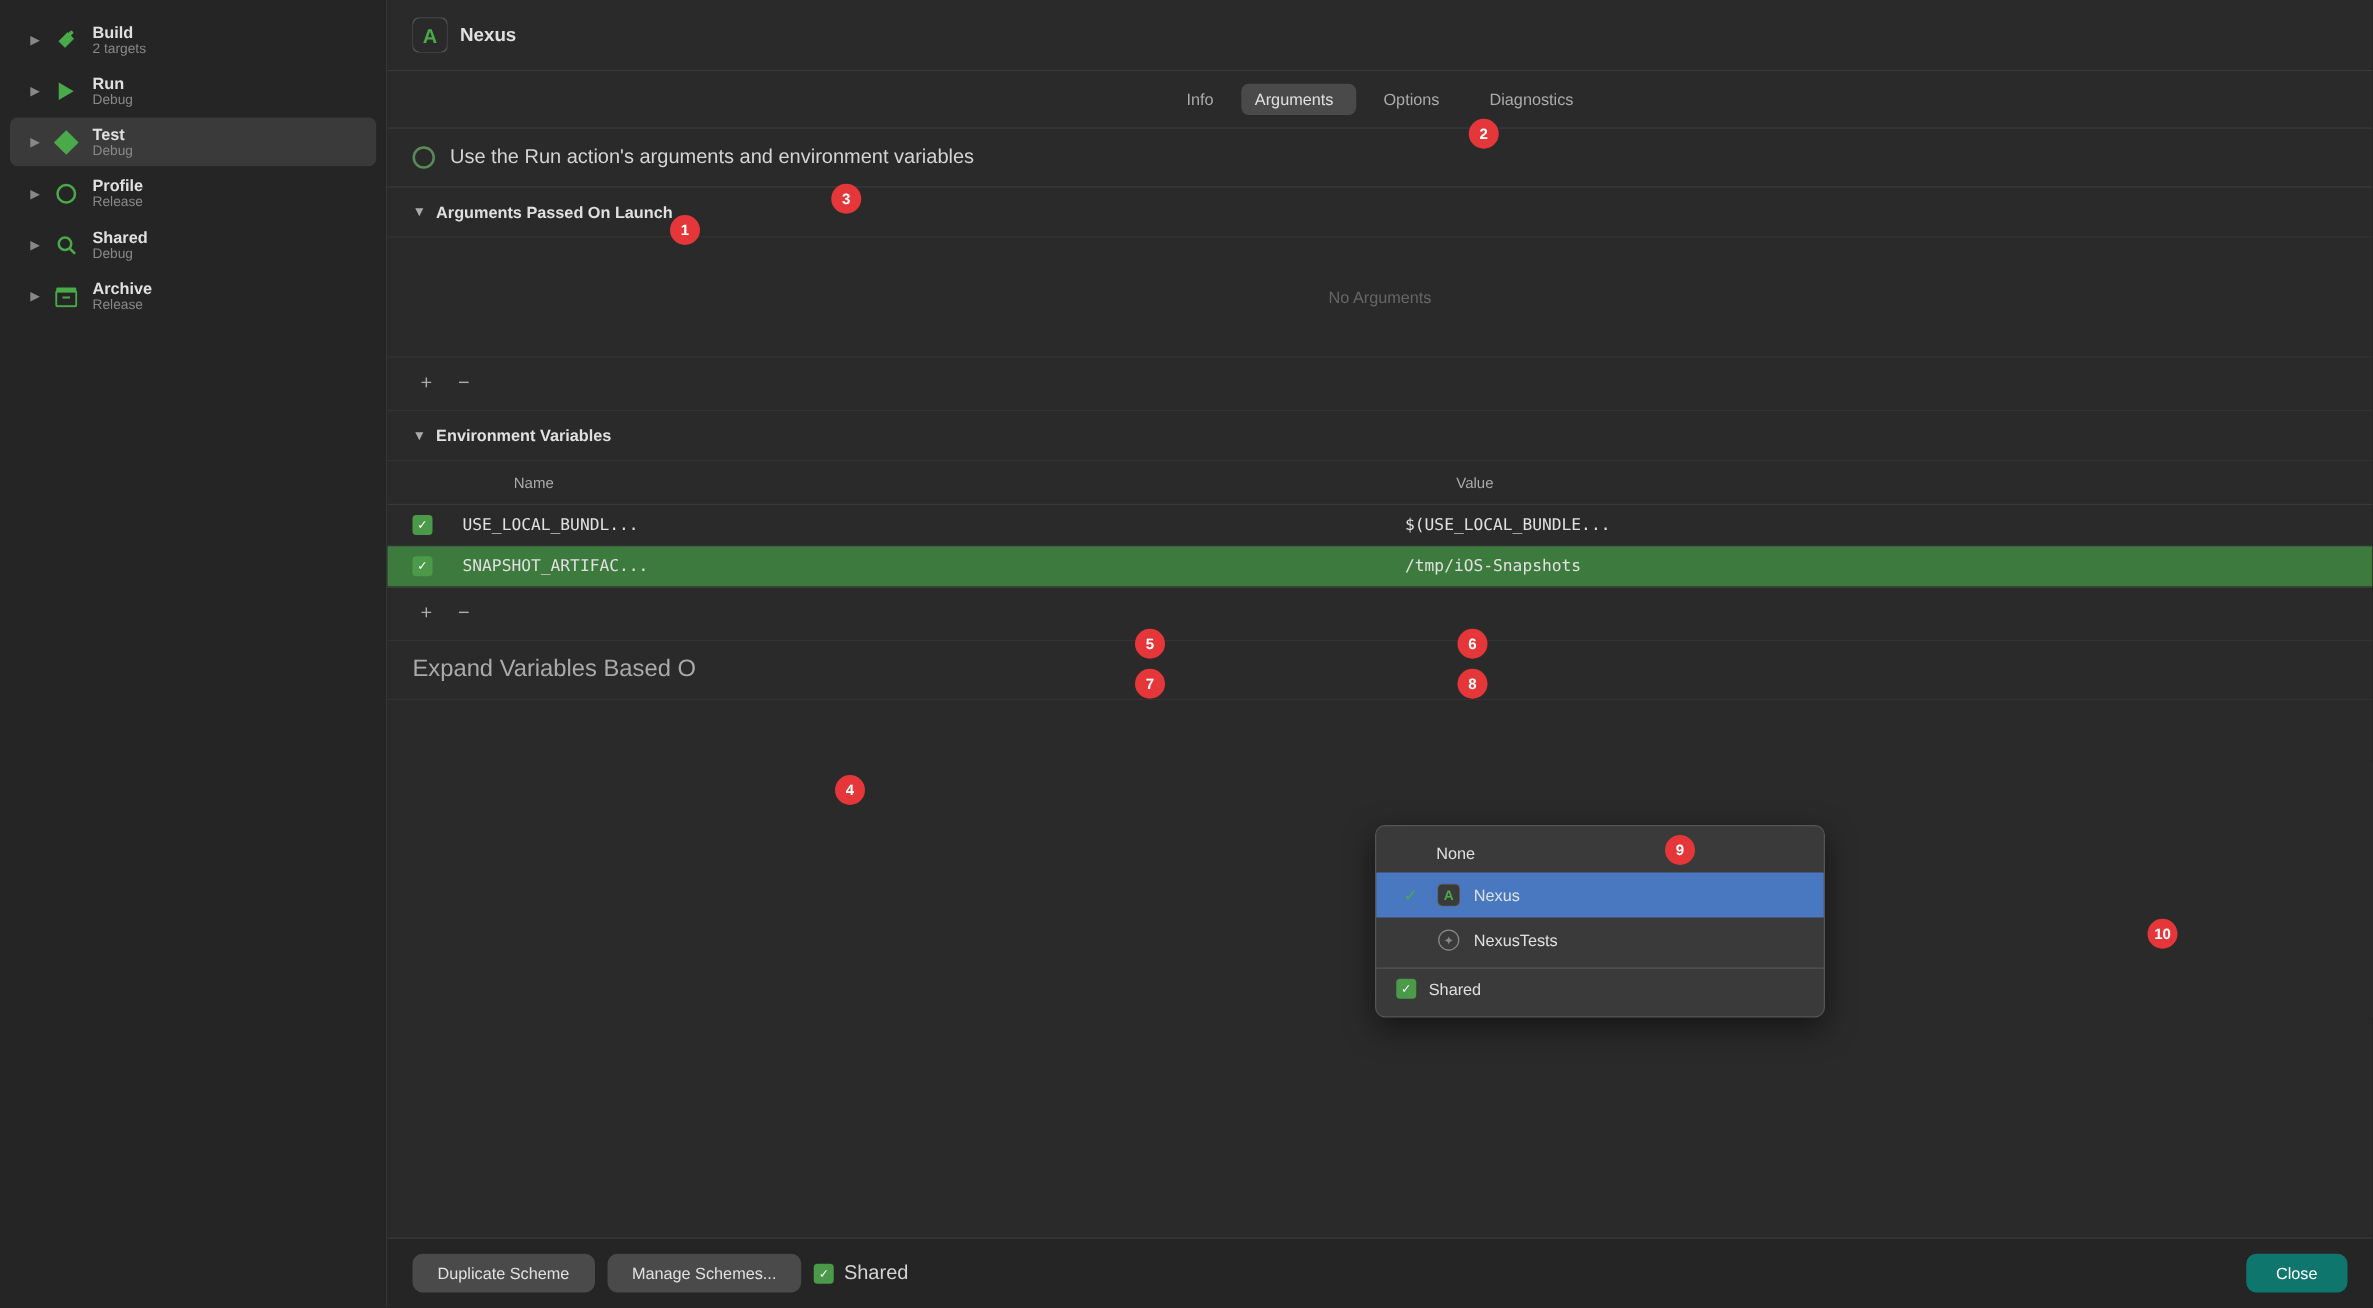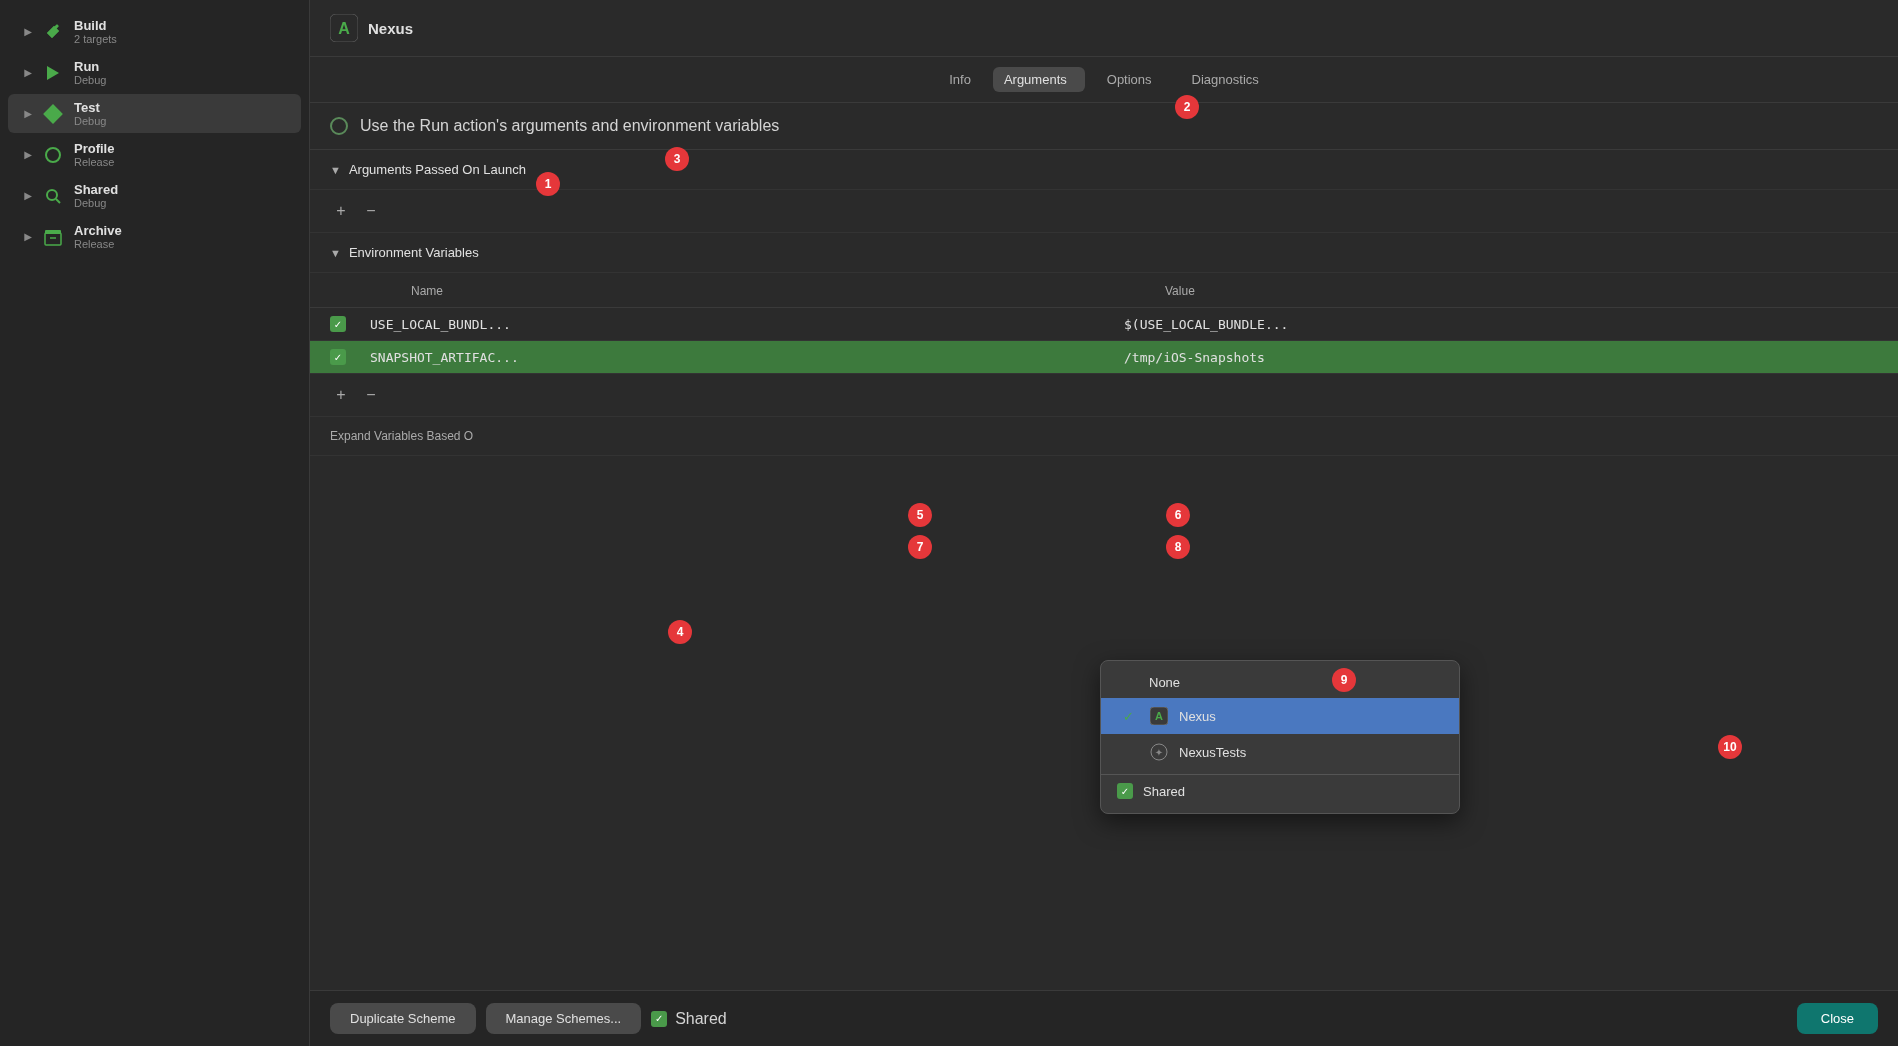--- a/index.html
+++ b/index.html
@@ -151,7 +151,7 @@
 
     .section-title {
       font-size: 13px;
-      font-weight: 400;
+      font-weight: 700;
       color: #e0e0e0;
     }
 

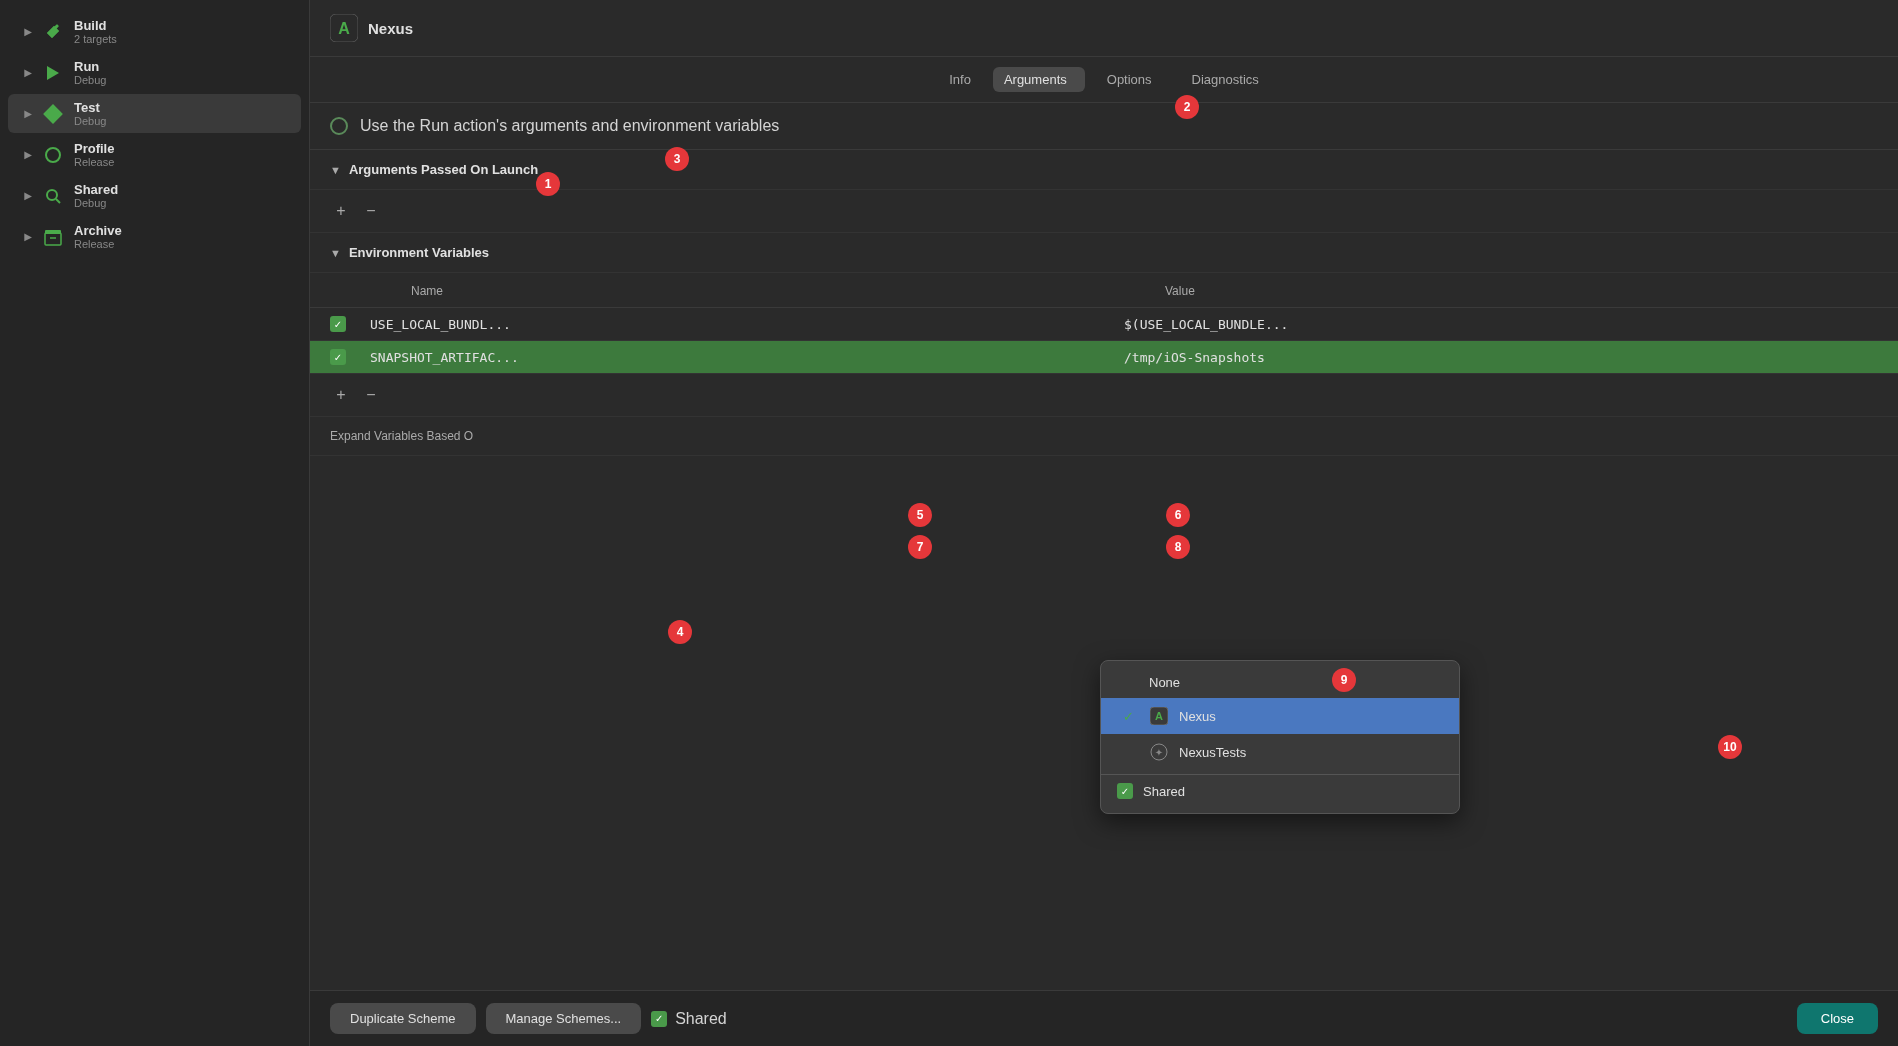--- a/index.html
+++ b/index.html
@@ -487,6 +487,9 @@
     <span class="section-title">Arguments Passed On Launch</span>
   </div>
 
+  <div class="no-arguments">
+    <span>No Arguments</span>
+  </div>
 
   <div class="add-remove-row">
     <span class="add-remove-btn">+</span>

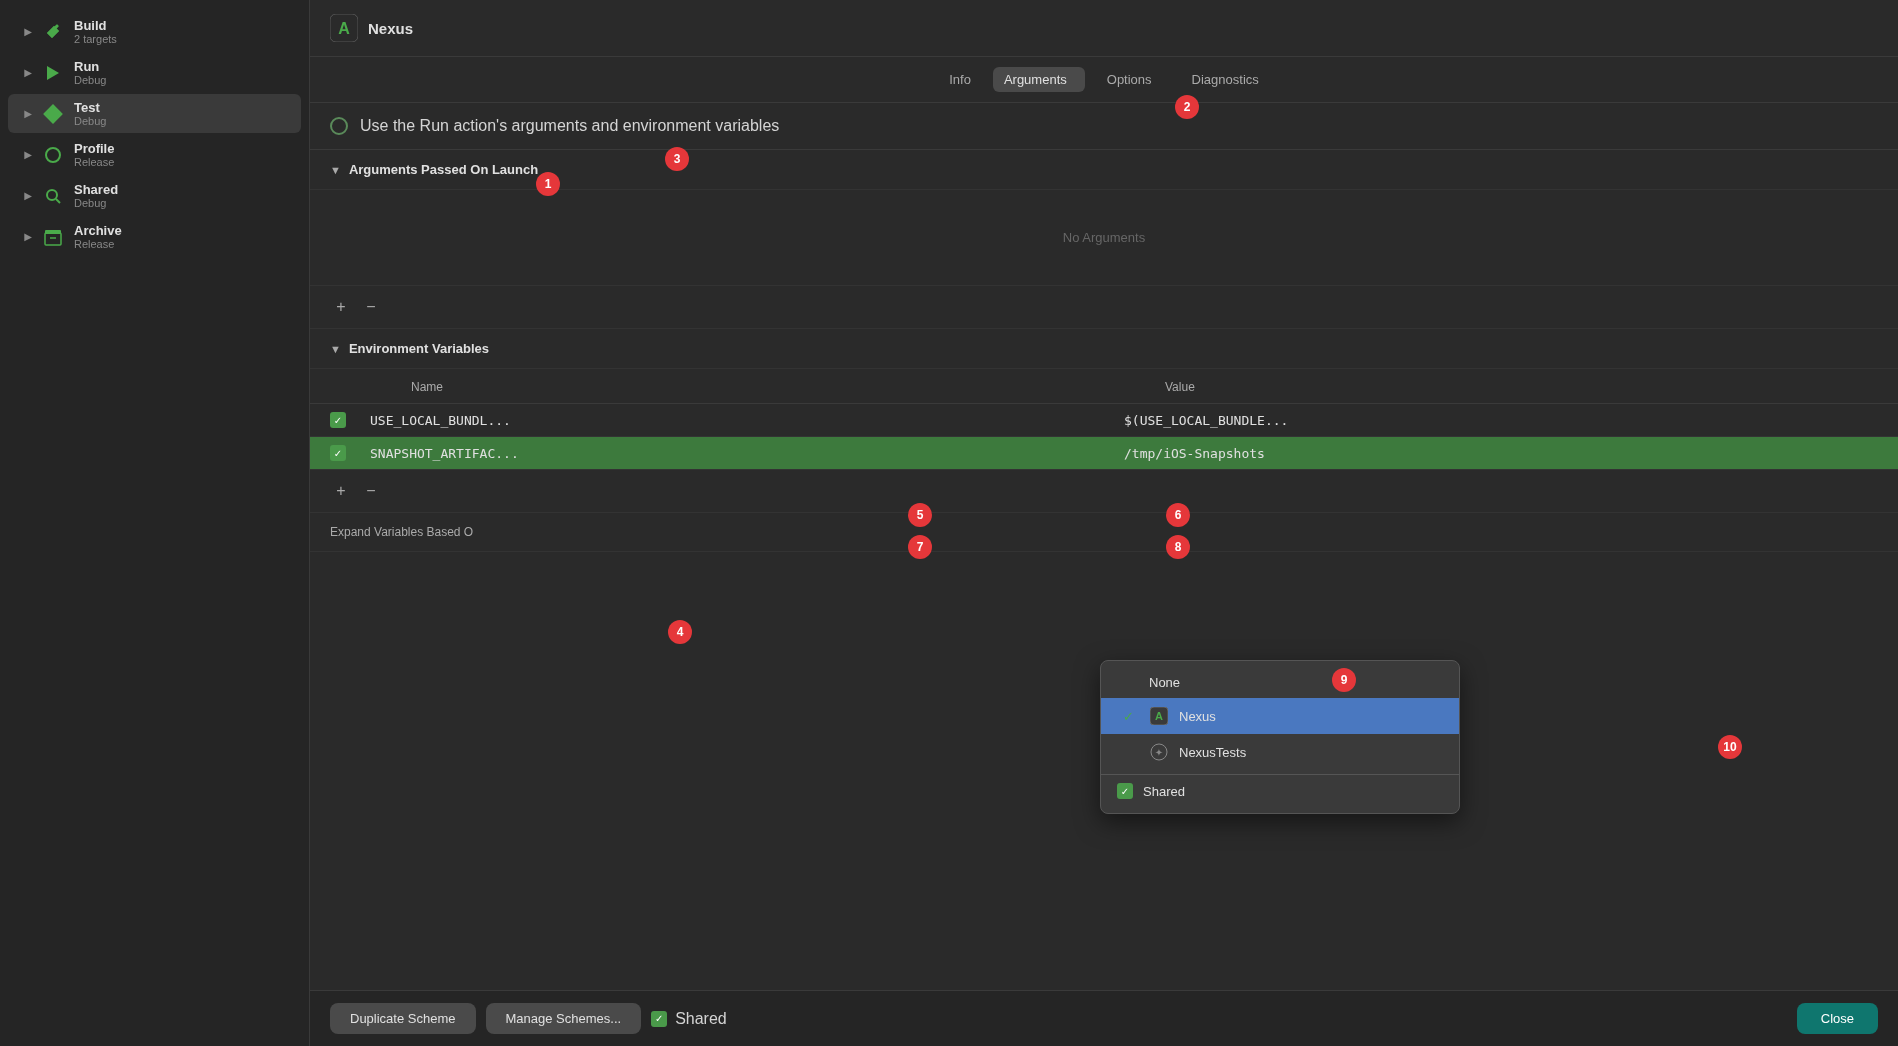--- a/index.html
+++ b/index.html
@@ -245,7 +245,7 @@
       align-items: center;
       padding: 12px 20px;
       gap: 12px;
-      font-size: 12px;
+      font-size: 19px;
       color: #aaa;
       border-bottom: 1px solid #333;
     }

